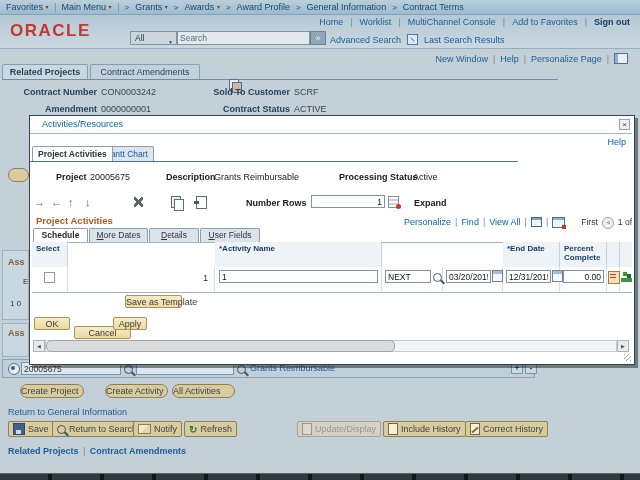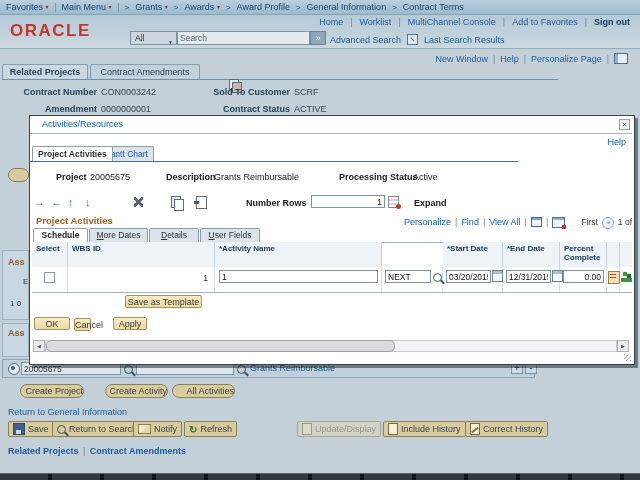--- a/index.html
+++ b/index.html
@@ -285,7 +285,6 @@
 
   <div class="a" id="gridbox"></div>
   <div class="hc" style="left:2px;width:36px">Select</div>
-  <div class="hc" style="left:38px;width:147px">WBS ID</div>
   <div class="hc" style="left:185px;width:167px">*Activity Name</div>
   <div class="hc" style="left:413px;width:60px">*Start Date</div>
   <div class="hc" style="left:473px;width:57px">*End Date</div>

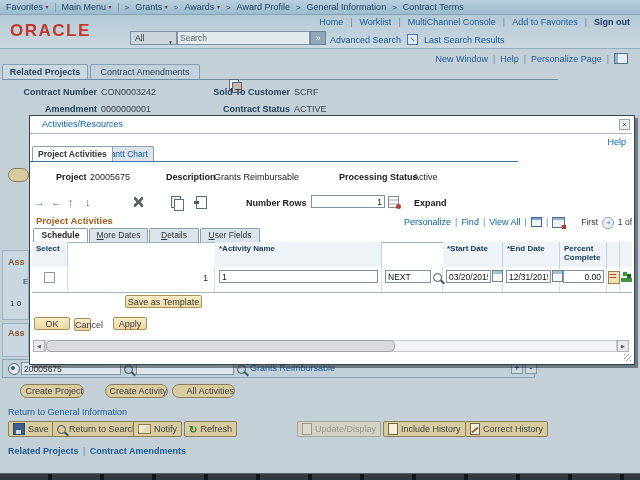--- a/index.html
+++ b/index.html
@@ -286,7 +286,6 @@
   <div class="a" id="gridbox"></div>
   <div class="hc" style="left:2px;width:36px">Select</div>
   <div class="hc" style="left:185px;width:167px">*Activity Name</div>
-  <div class="hc" style="left:413px;width:60px">*Start Date</div>
   <div class="hc" style="left:473px;width:57px">*End Date</div>
   <div class="hc" style="left:530px;width:47px">Percent Complete</div>
   <div class="hc" style="left:577px;width:13px"></div>

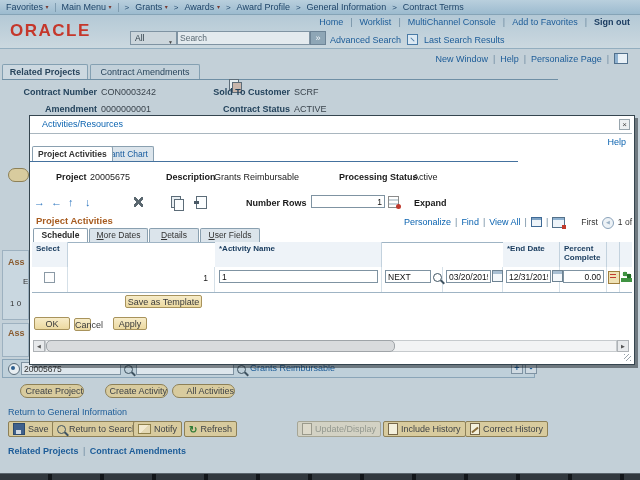--- a/index.html
+++ b/index.html
@@ -314,7 +314,7 @@
   <span class="inote" style="left:578px;top:155px"></span>
   <span class="ires" style="left:591px;top:155px"></span>
 
-  <div class="mbtn" style="left:95px;top:179px;width:77px;height:13px">Save as Template</div>
+  <div class="mbtn" style="left:95px;top:179px;width:57px;height:13px">Save as Template</div>
   <div class="mbtn" style="left:4px;top:201px;width:36px;height:13px">OK</div>
   <div class="mbtn" style="left:44px;top:202px;width:17px;height:13px">Cancel</div>
   <div class="mbtn" style="left:83px;top:201px;width:34px;height:13px">Apply</div>

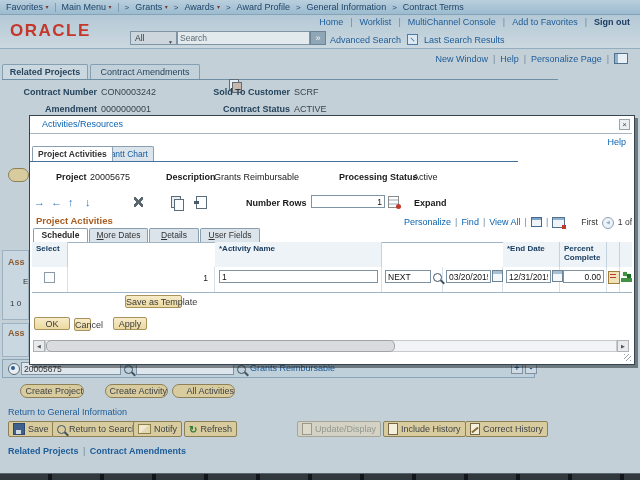--- a/index.html
+++ b/index.html
@@ -316,7 +316,7 @@
 
   <div class="mbtn" style="left:95px;top:179px;width:57px;height:13px">Save as Template</div>
   <div class="mbtn" style="left:4px;top:201px;width:36px;height:13px">OK</div>
-  <div class="mbtn" style="left:44px;top:202px;width:17px;height:13px">Cancel</div>
+  <div class="mbtn" style="left:44px;top:210px;width:57px;height:13px">Cancel</div>
   <div class="mbtn" style="left:83px;top:201px;width:34px;height:13px">Apply</div>
 
   <div class="strack" style="left:15px;top:224px;width:572px;height:12px"></div>

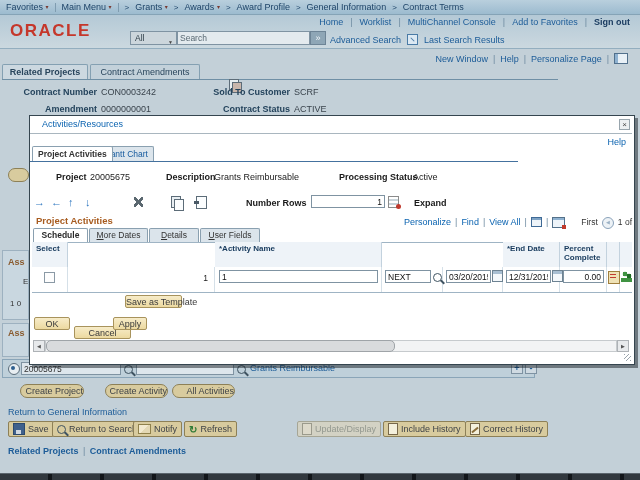--- a/index.html
+++ b/index.html
@@ -36,7 +36,7 @@
   .ptab{position:absolute;top:64px;height:15px;border:1px solid #84a0b2;border-bottom:none;border-radius:2px 2px 0 0;font-size:9px;color:#29455c;text-align:center;line-height:15px;box-sizing:border-box;cursor:pointer}
   #tabline{left:2px;top:79px;width:556px;height:1px;background:#6f8fa5}
   
-  .dbtn{position:absolute;background:#d8cb9e;border:1px solid #8d8057;color:#3f4347;font-size:9px;text-align:right;line-height:13px;box-sizing:border-box;border-radius:7px;cursor:pointer;white-space:nowrap}
+  .dbtn{position:absolute;background:#d8cb9e;border:1px solid #8d8057;color:#3f4347;font-size:9px;text-align:left;line-height:13px;box-sizing:border-box;border-radius:7px;cursor:pointer;white-space:nowrap}
   .tbtn{position:absolute;background:#d8cb9e;border:1px solid #8d8057;color:#3f4347;font-size:9px;box-sizing:border-box;border-radius:2px;cursor:pointer;display:flex;align-items:center;gap:3px;padding:0 4px;height:16px;white-space:nowrap}
   .tbtn.dis{background:#d3d2c4;color:#93988f;border-color:#a6a696}
   .icpy2{width:8px;height:9px;border:1px solid #5c6c78;background:#e8eef2;position:relative}

